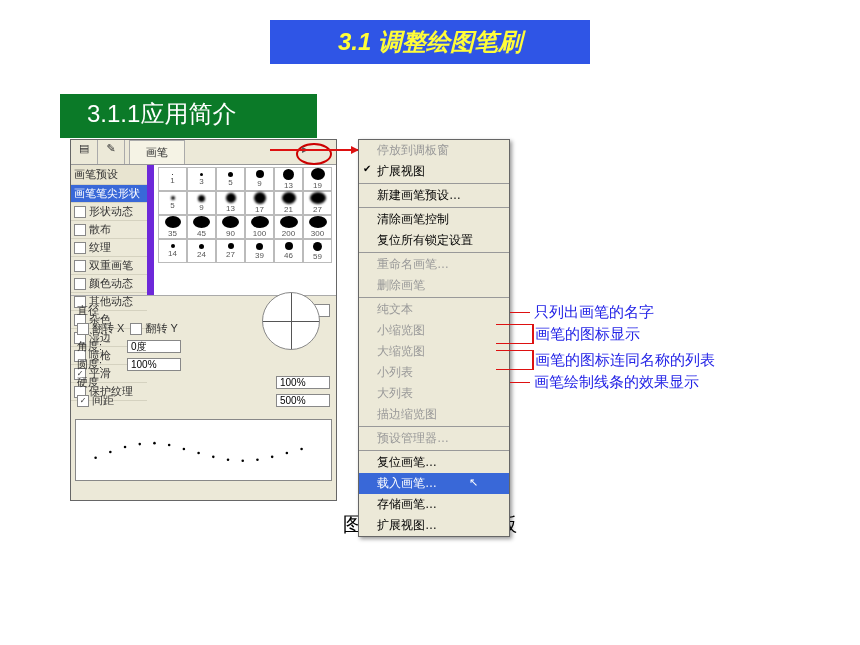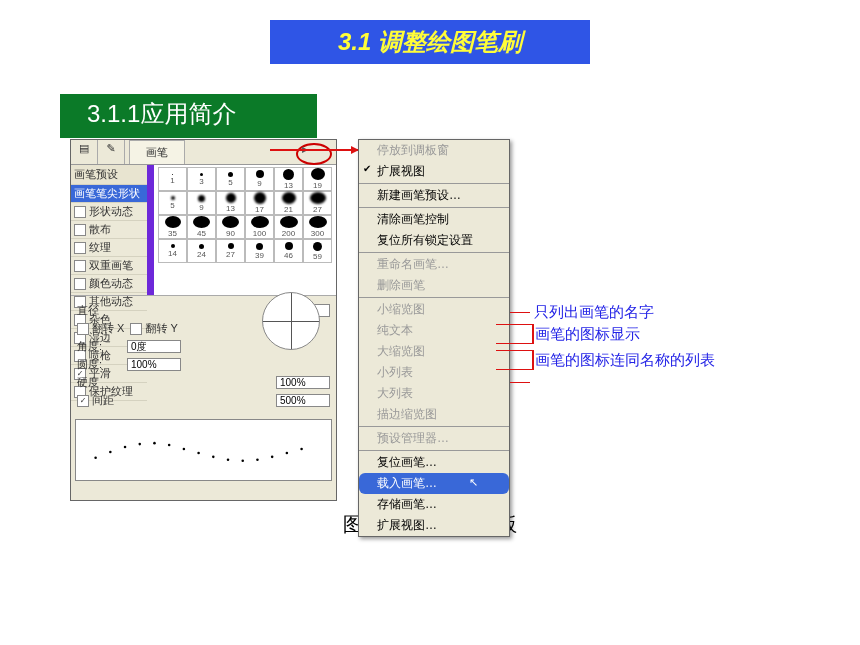--- a/index.html
+++ b/index.html
@@ -494,8 +494,8 @@
       <div class="item gray">重命名画笔…</div>
       <div class="item gray">删除画笔</div>
       <div class="sep"></div>
+      <div class="item gray">纯文本</div>
       <div class="item gray">小缩览图</div>
-      <div class="item gray">纯文本</div>
       <div class="item gray">大缩览图</div>
       <div class="item gray">小列表</div>
       <div class="item gray">大列表</div>

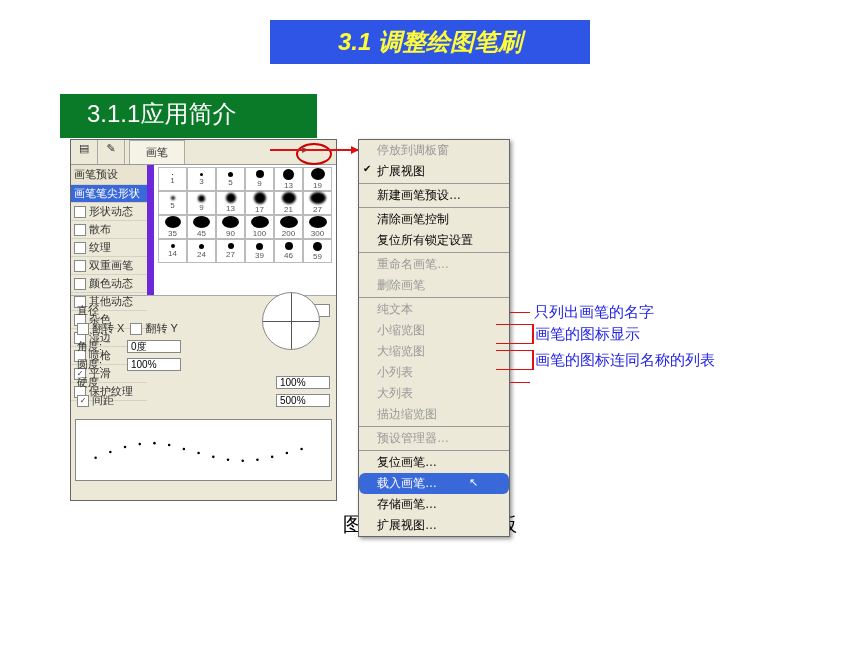--- a/index.html
+++ b/index.html
@@ -519,6 +519,7 @@
   <div class="anno-text" style="top:212px; left:465px">画笔的图标连同名称的列表</div>
 
   <div class="anno-line" style="top:243px; left:440px; width:20px"></div>
+  <div class="anno-text" style="top:234px; left:464px">画笔绘制线条的效果显示</div>
 
 </div>
 

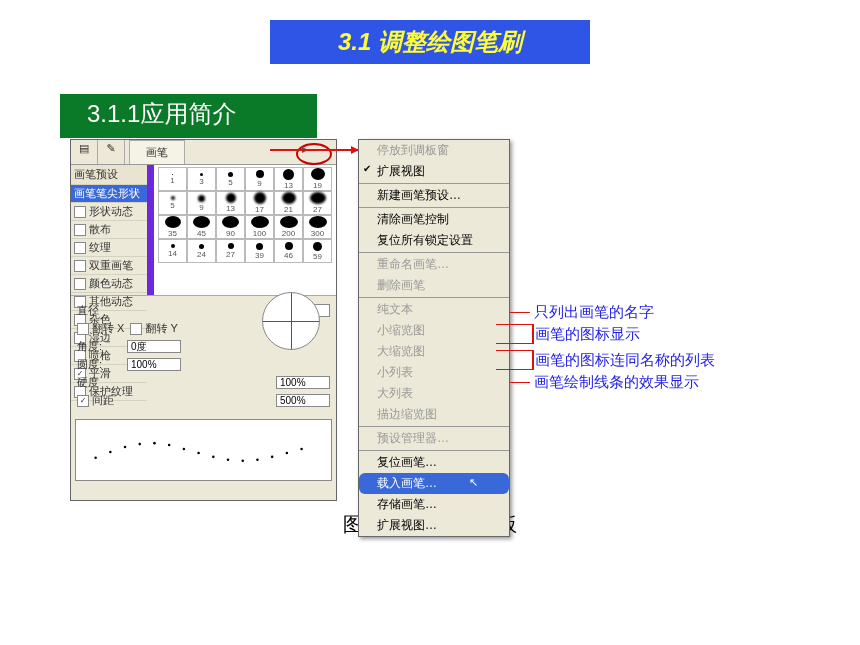--- a/index.html
+++ b/index.html
@@ -504,7 +504,7 @@
       <div class="item gray">预设管理器…</div>
       <div class="sep"></div>
       <div class="item">复位画笔…</div>
-      <div class="item selected" style="position: relative; border-radius: 6px;">载入画笔…<span class="cursor-img" style="color: rgb(255, 255, 255);">↖</span></div>
+      <div class="item selected" style="position: relative;">载入画笔…<span class="cursor-img" style="color: rgb(255, 255, 255);">↖</span></div>
       <div class="item">存储画笔…</div>
       <div class="item">扩展视图…</div>
     </div>

